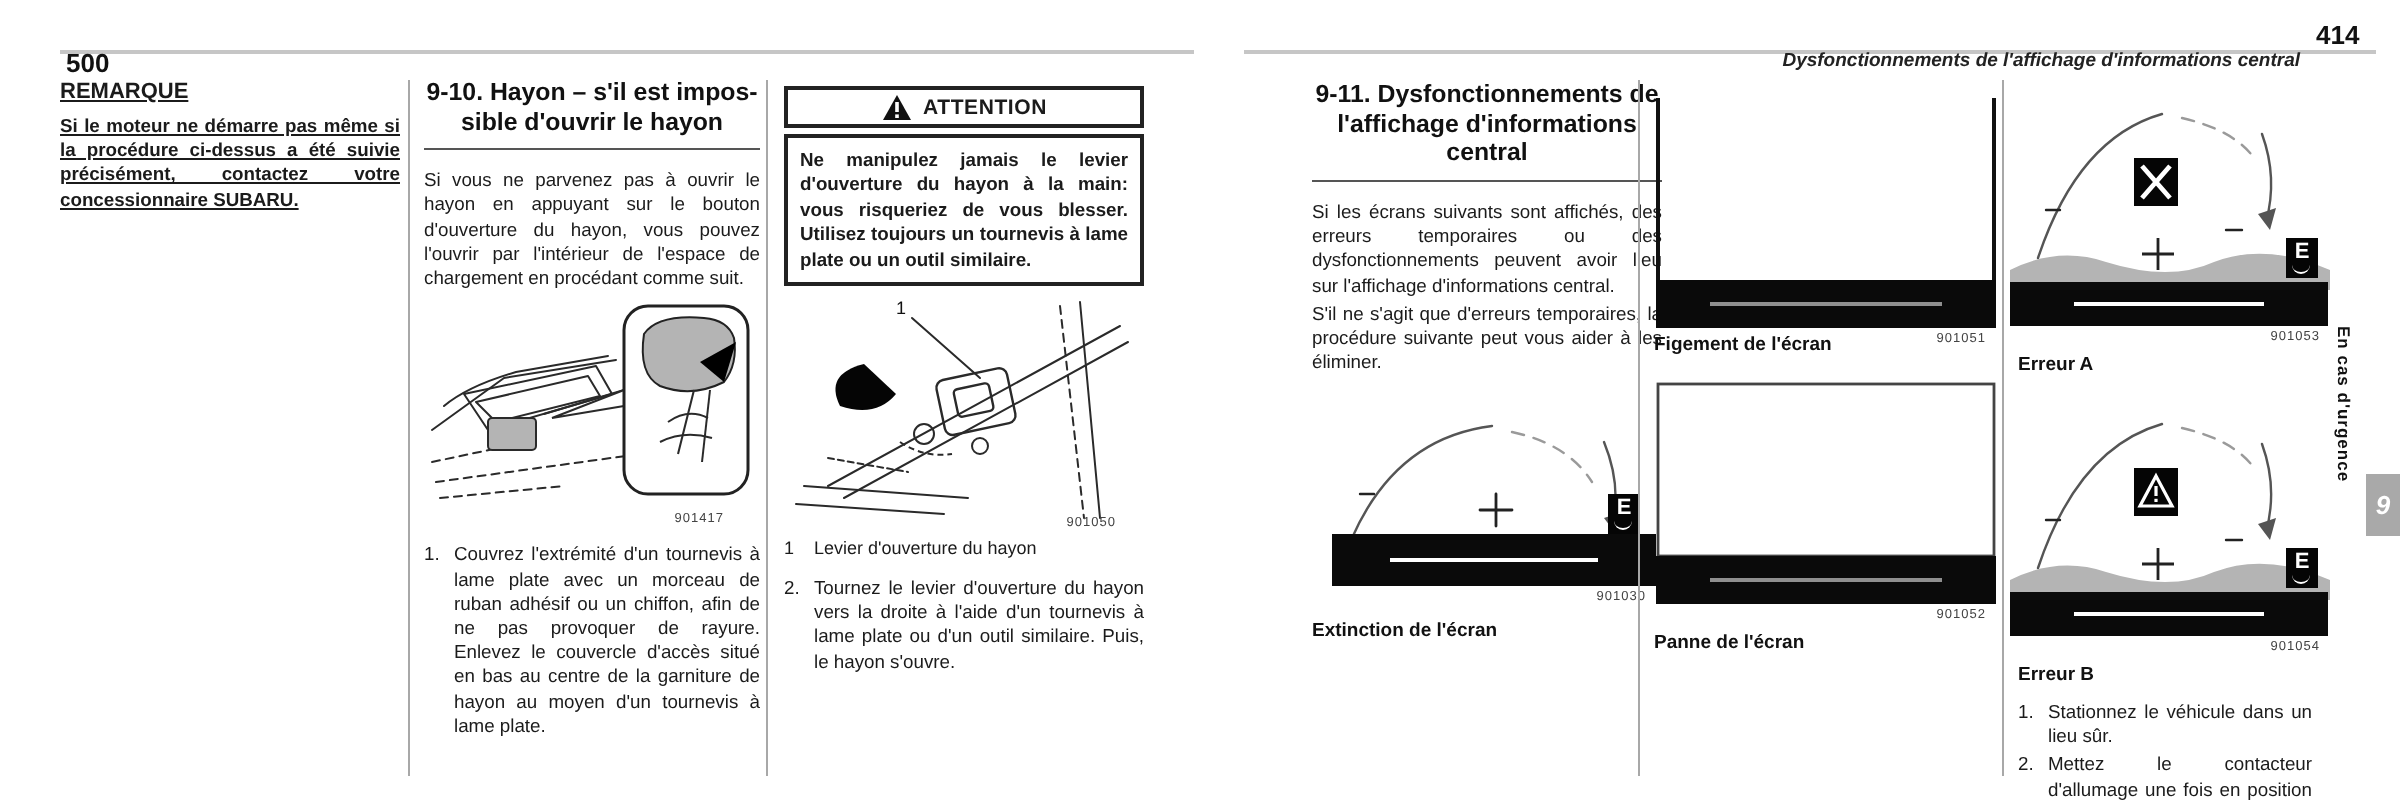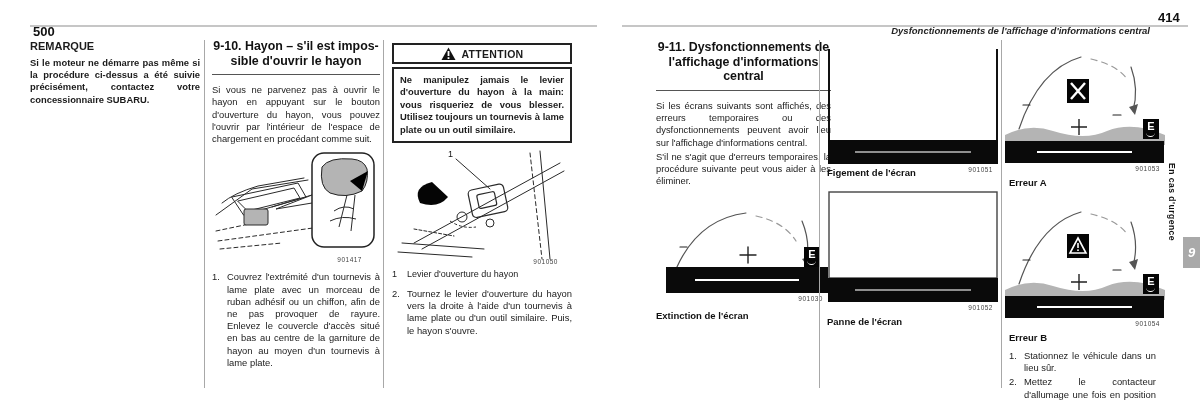--- a/index.html
+++ b/index.html
@@ -15,7 +15,7 @@
   .sectitle{font-size:12.4px;font-weight:bold;line-height:1.18;color:#111;
             white-space:pre-line;border-bottom:1.5px solid #555;padding-bottom:6px;text-align:center;}
   .body-txt{font-size:9.4px;line-height:1.3;text-align:justify;color:#1b1b1b;}
-  .bold{font-weight:bold;}
+  .bold{font-weight:bold;text-decoration:underline;}
   .step{display:flex;gap:5px;font-size:9.4px;line-height:1.3;}
   .step .num{flex:0 0 10px;}
   .step .txt{text-align:justify;}

